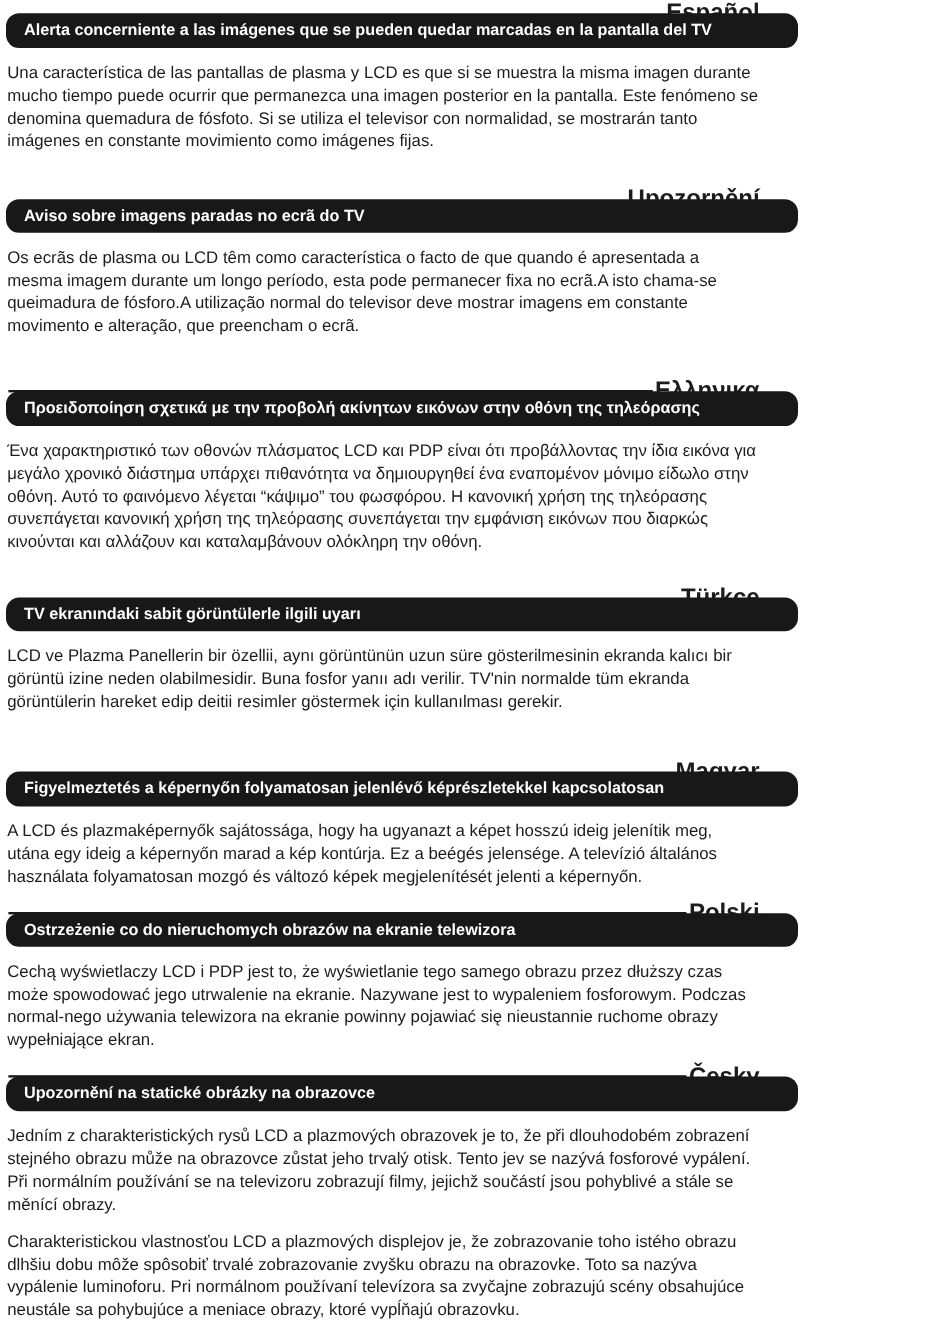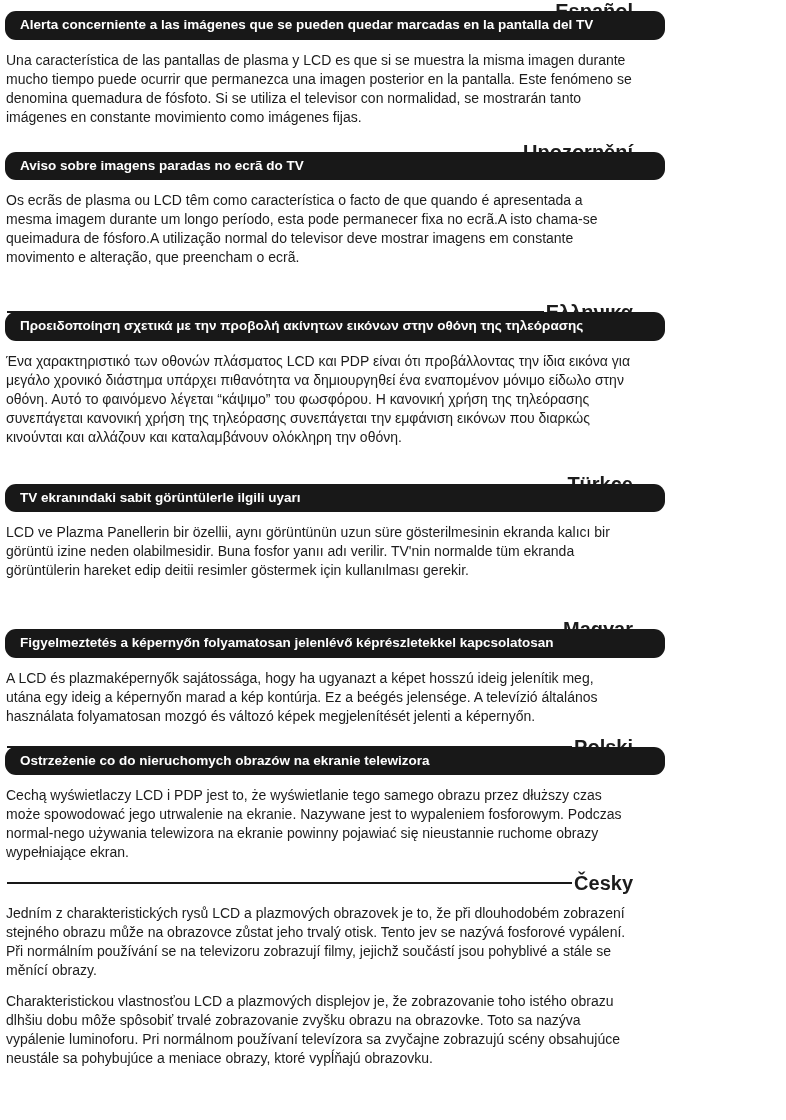--- a/index.html
+++ b/index.html
@@ -15,7 +15,7 @@
 
   .section { margin-top: 28px; }
   .section:nth-child(1) { margin-top: 0; }
-  .section:nth-child(2) { margin-top: 16px; }
+  .section:nth-child(2) { margin-top: 30px; }
   .section:nth-child(3) { margin-top: 36px; }
   .section:nth-child(4) { margin-top: 28px; }
   .section:nth-child(5) { margin-top: 40px; }

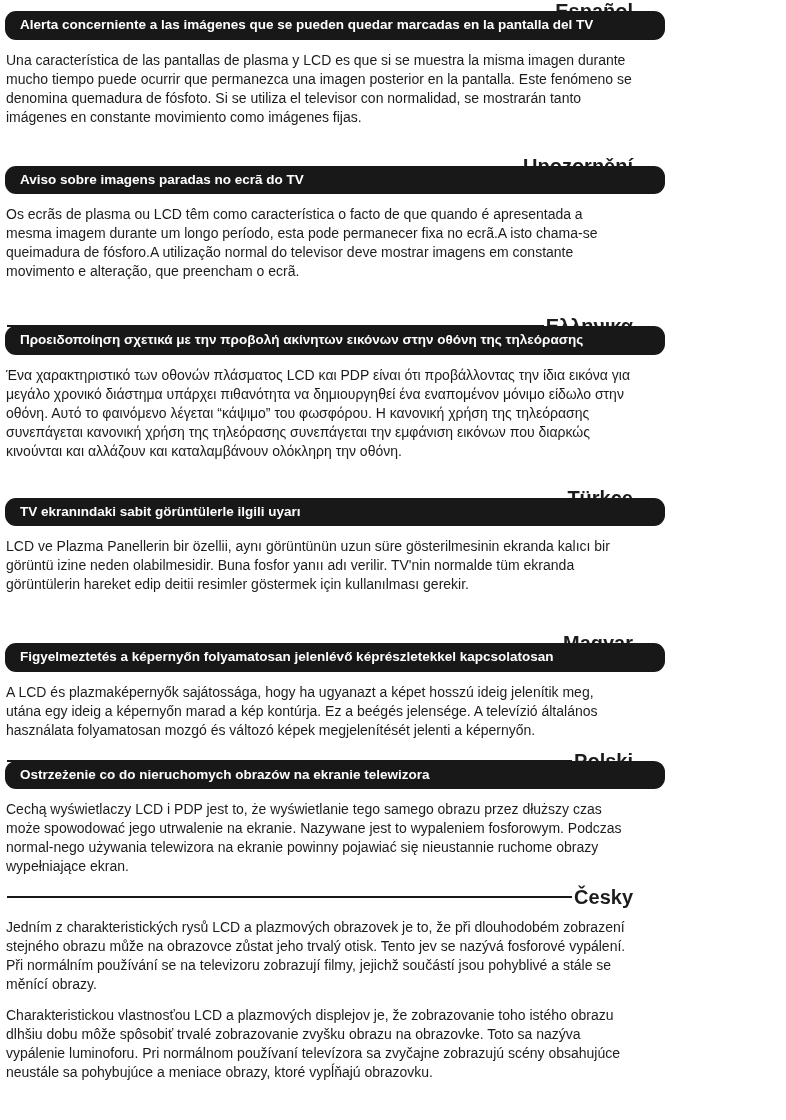--- a/index.html
+++ b/index.html
@@ -147,6 +147,9 @@
     <div class="head">
       <div class="bar-area">
         <div class="rule full"></div>
+        <div class="bar">
+          <span>Upozornění na statické obrázky na obrazovce</span>
+        </div>
       </div>
       <div class="lang">Česky</div>
     </div>

